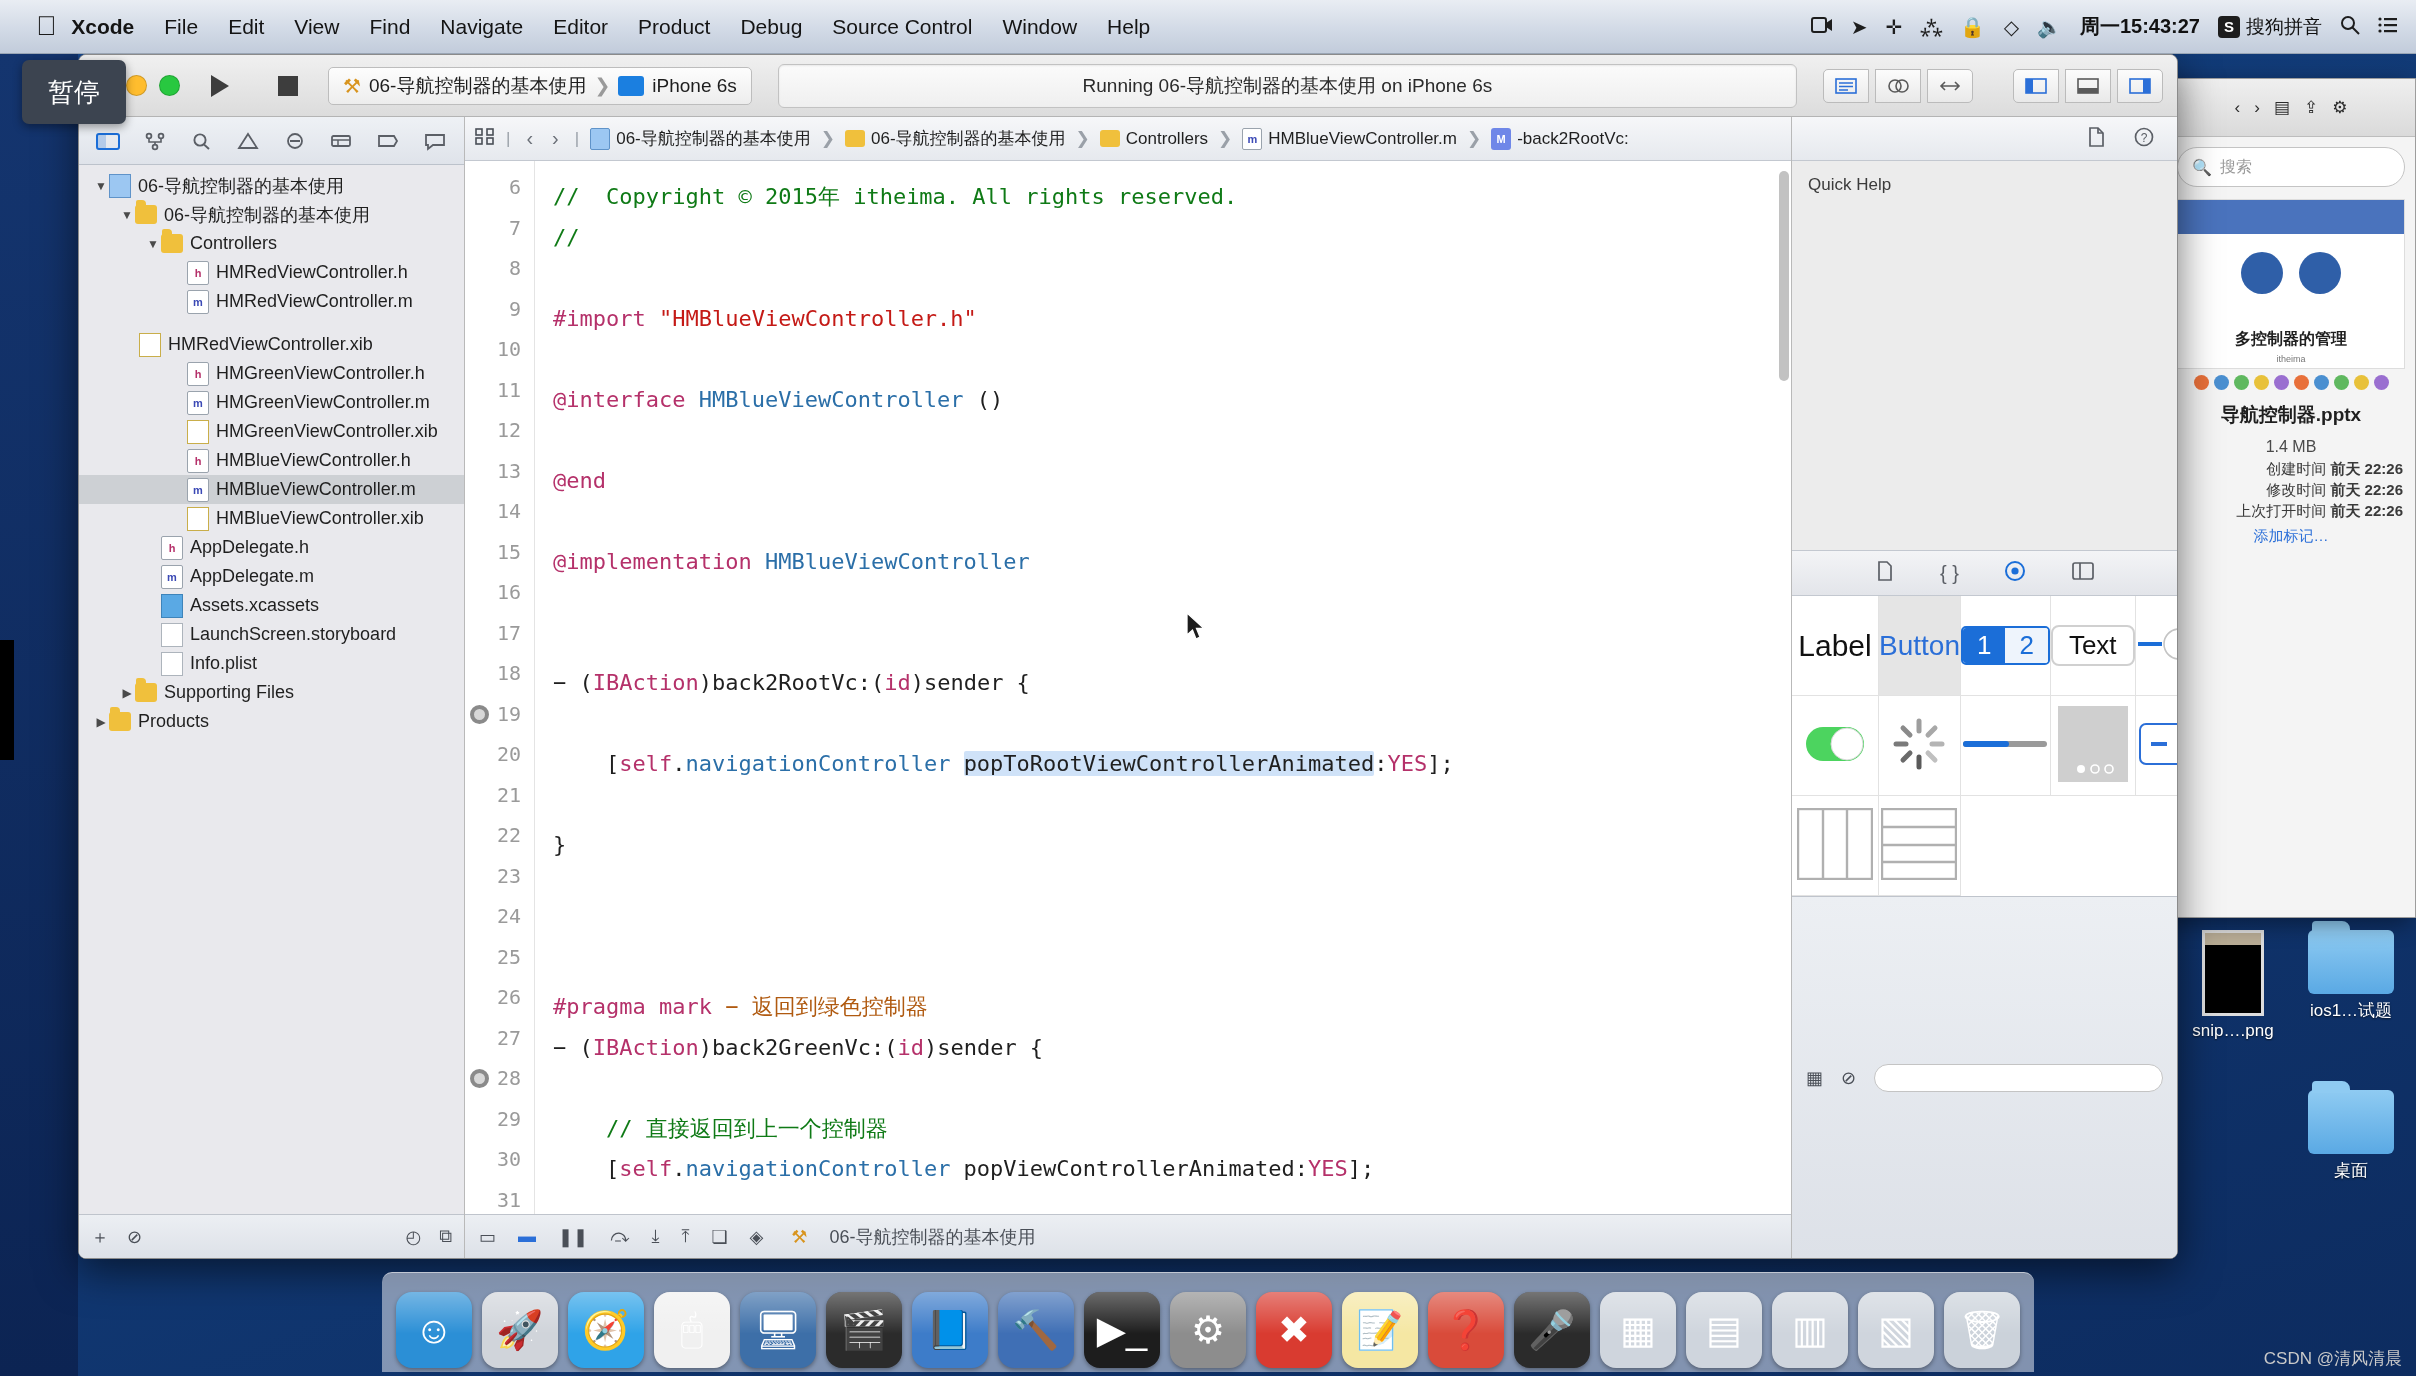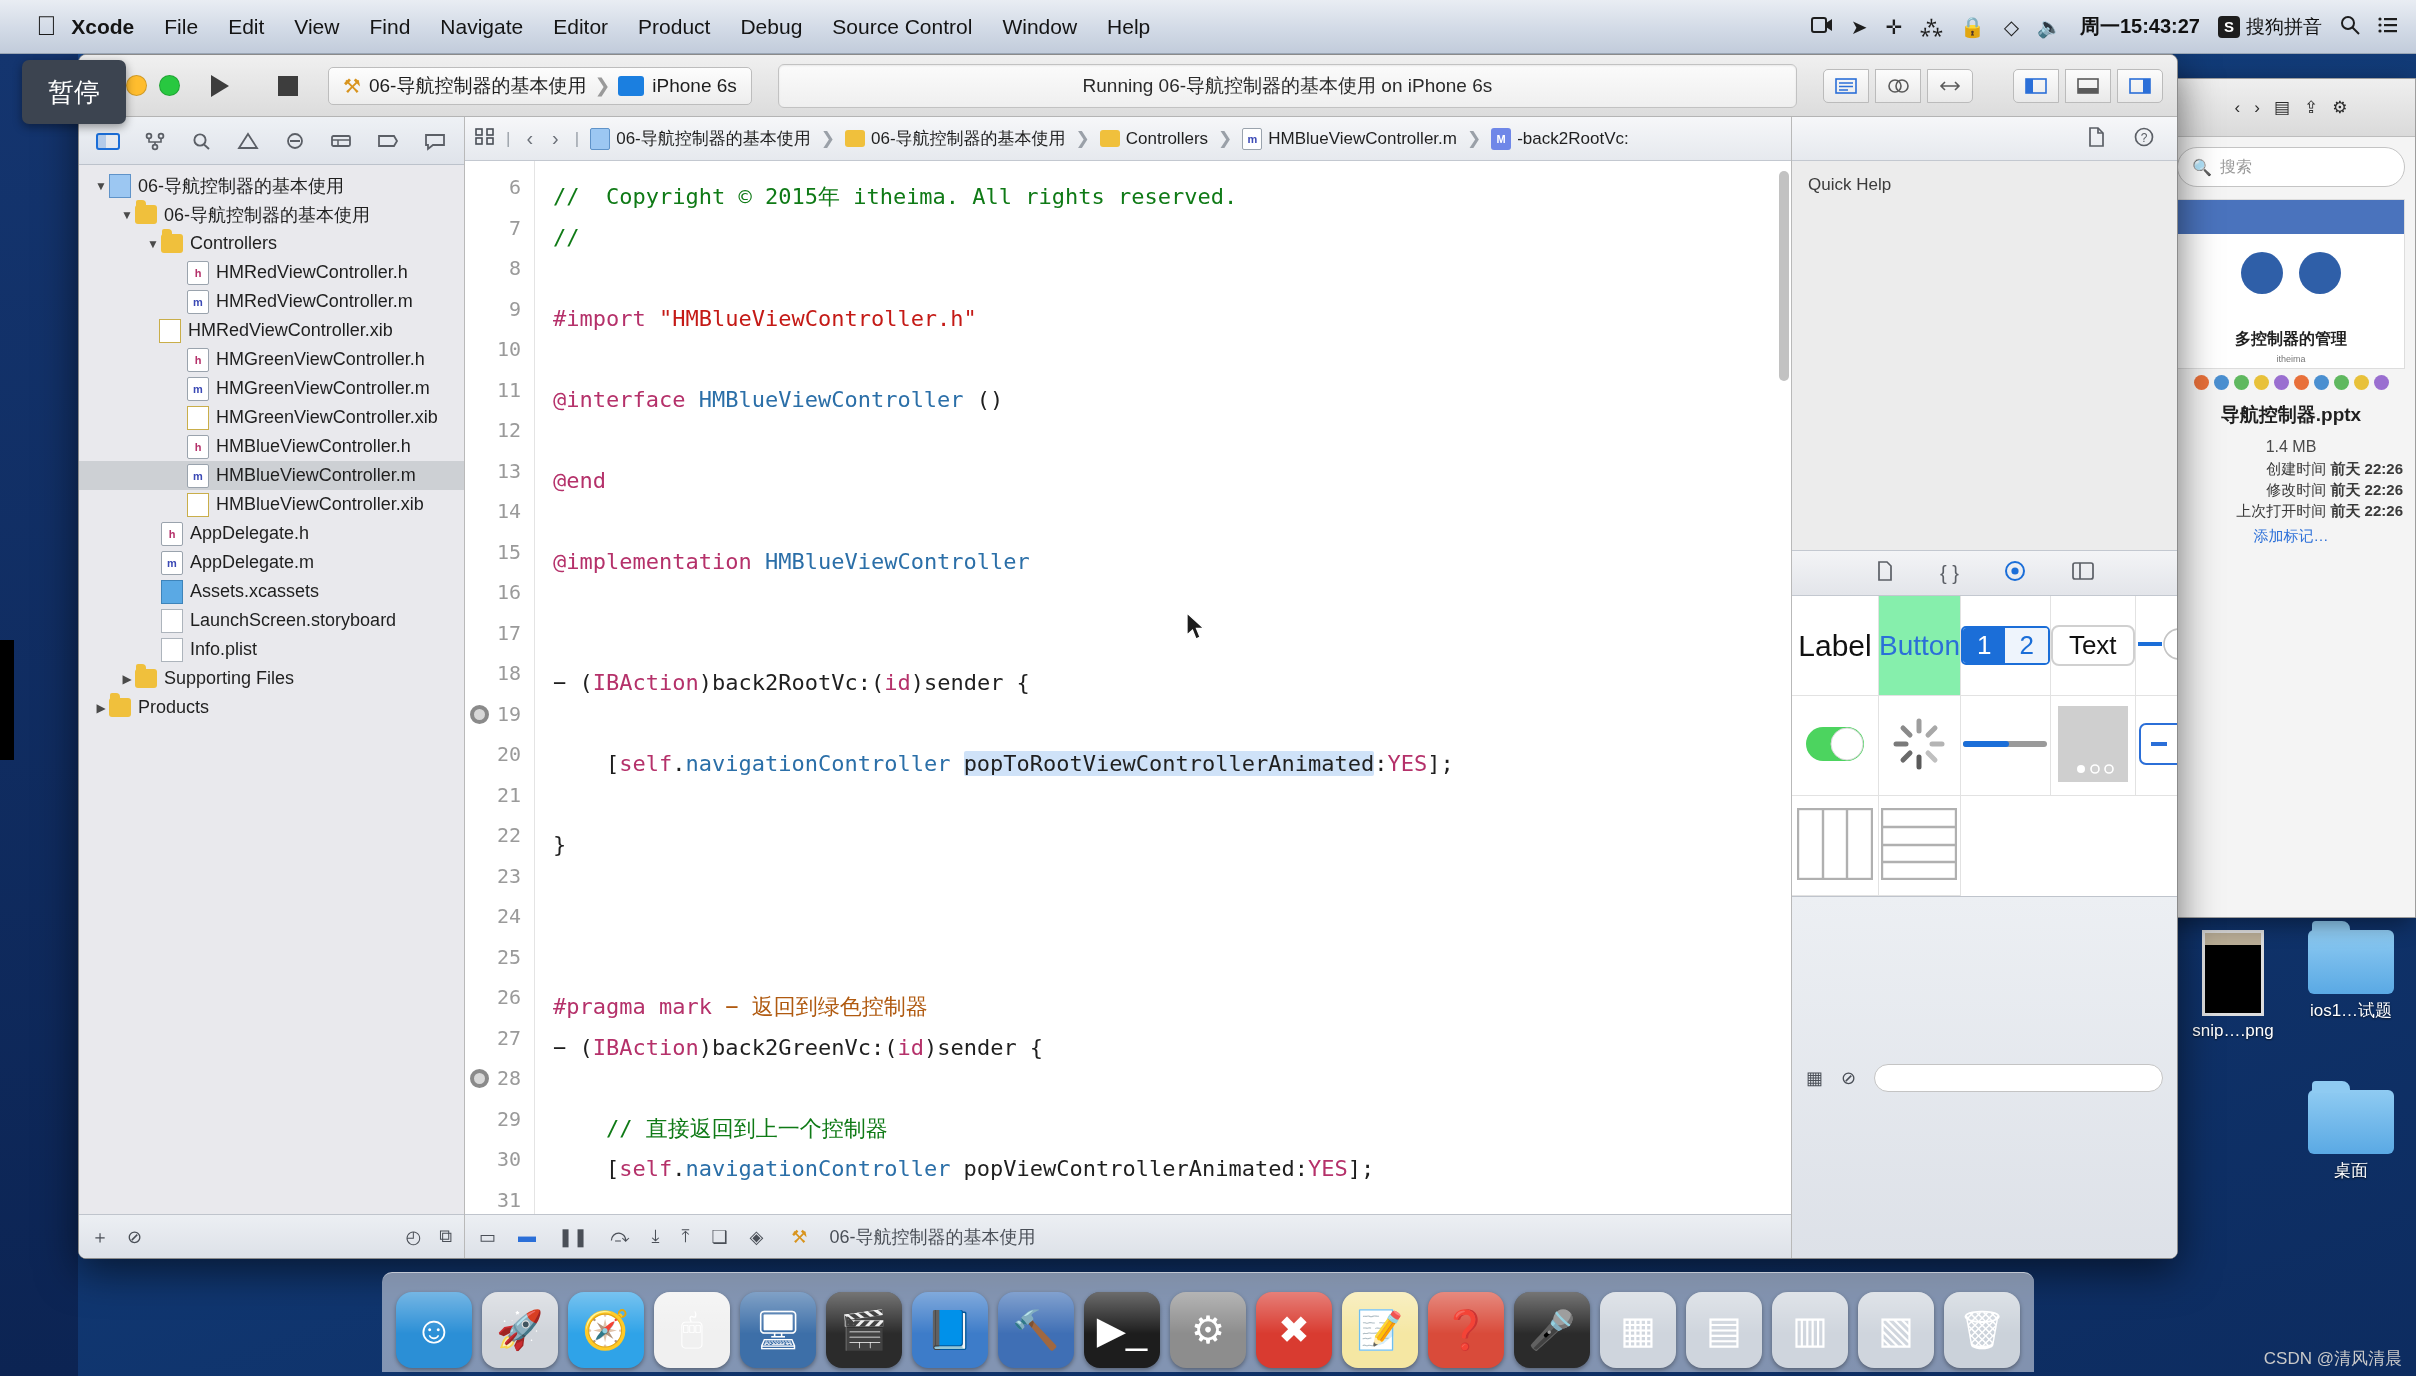--- a/index.html
+++ b/index.html
@@ -465,7 +465,7 @@
               <span class="ficon doc m">m</span>
               <span>HMRedViewController.m</span>
             </div>
-            <div class="row" style="padding-left: 64px;">
+            <div class="row" style="padding-left: 44px; margin-top: 14px;">
               <span class="tw"></span>
               <span class="ficon xib"></span>
               <span>HMRedViewController.xib</span>

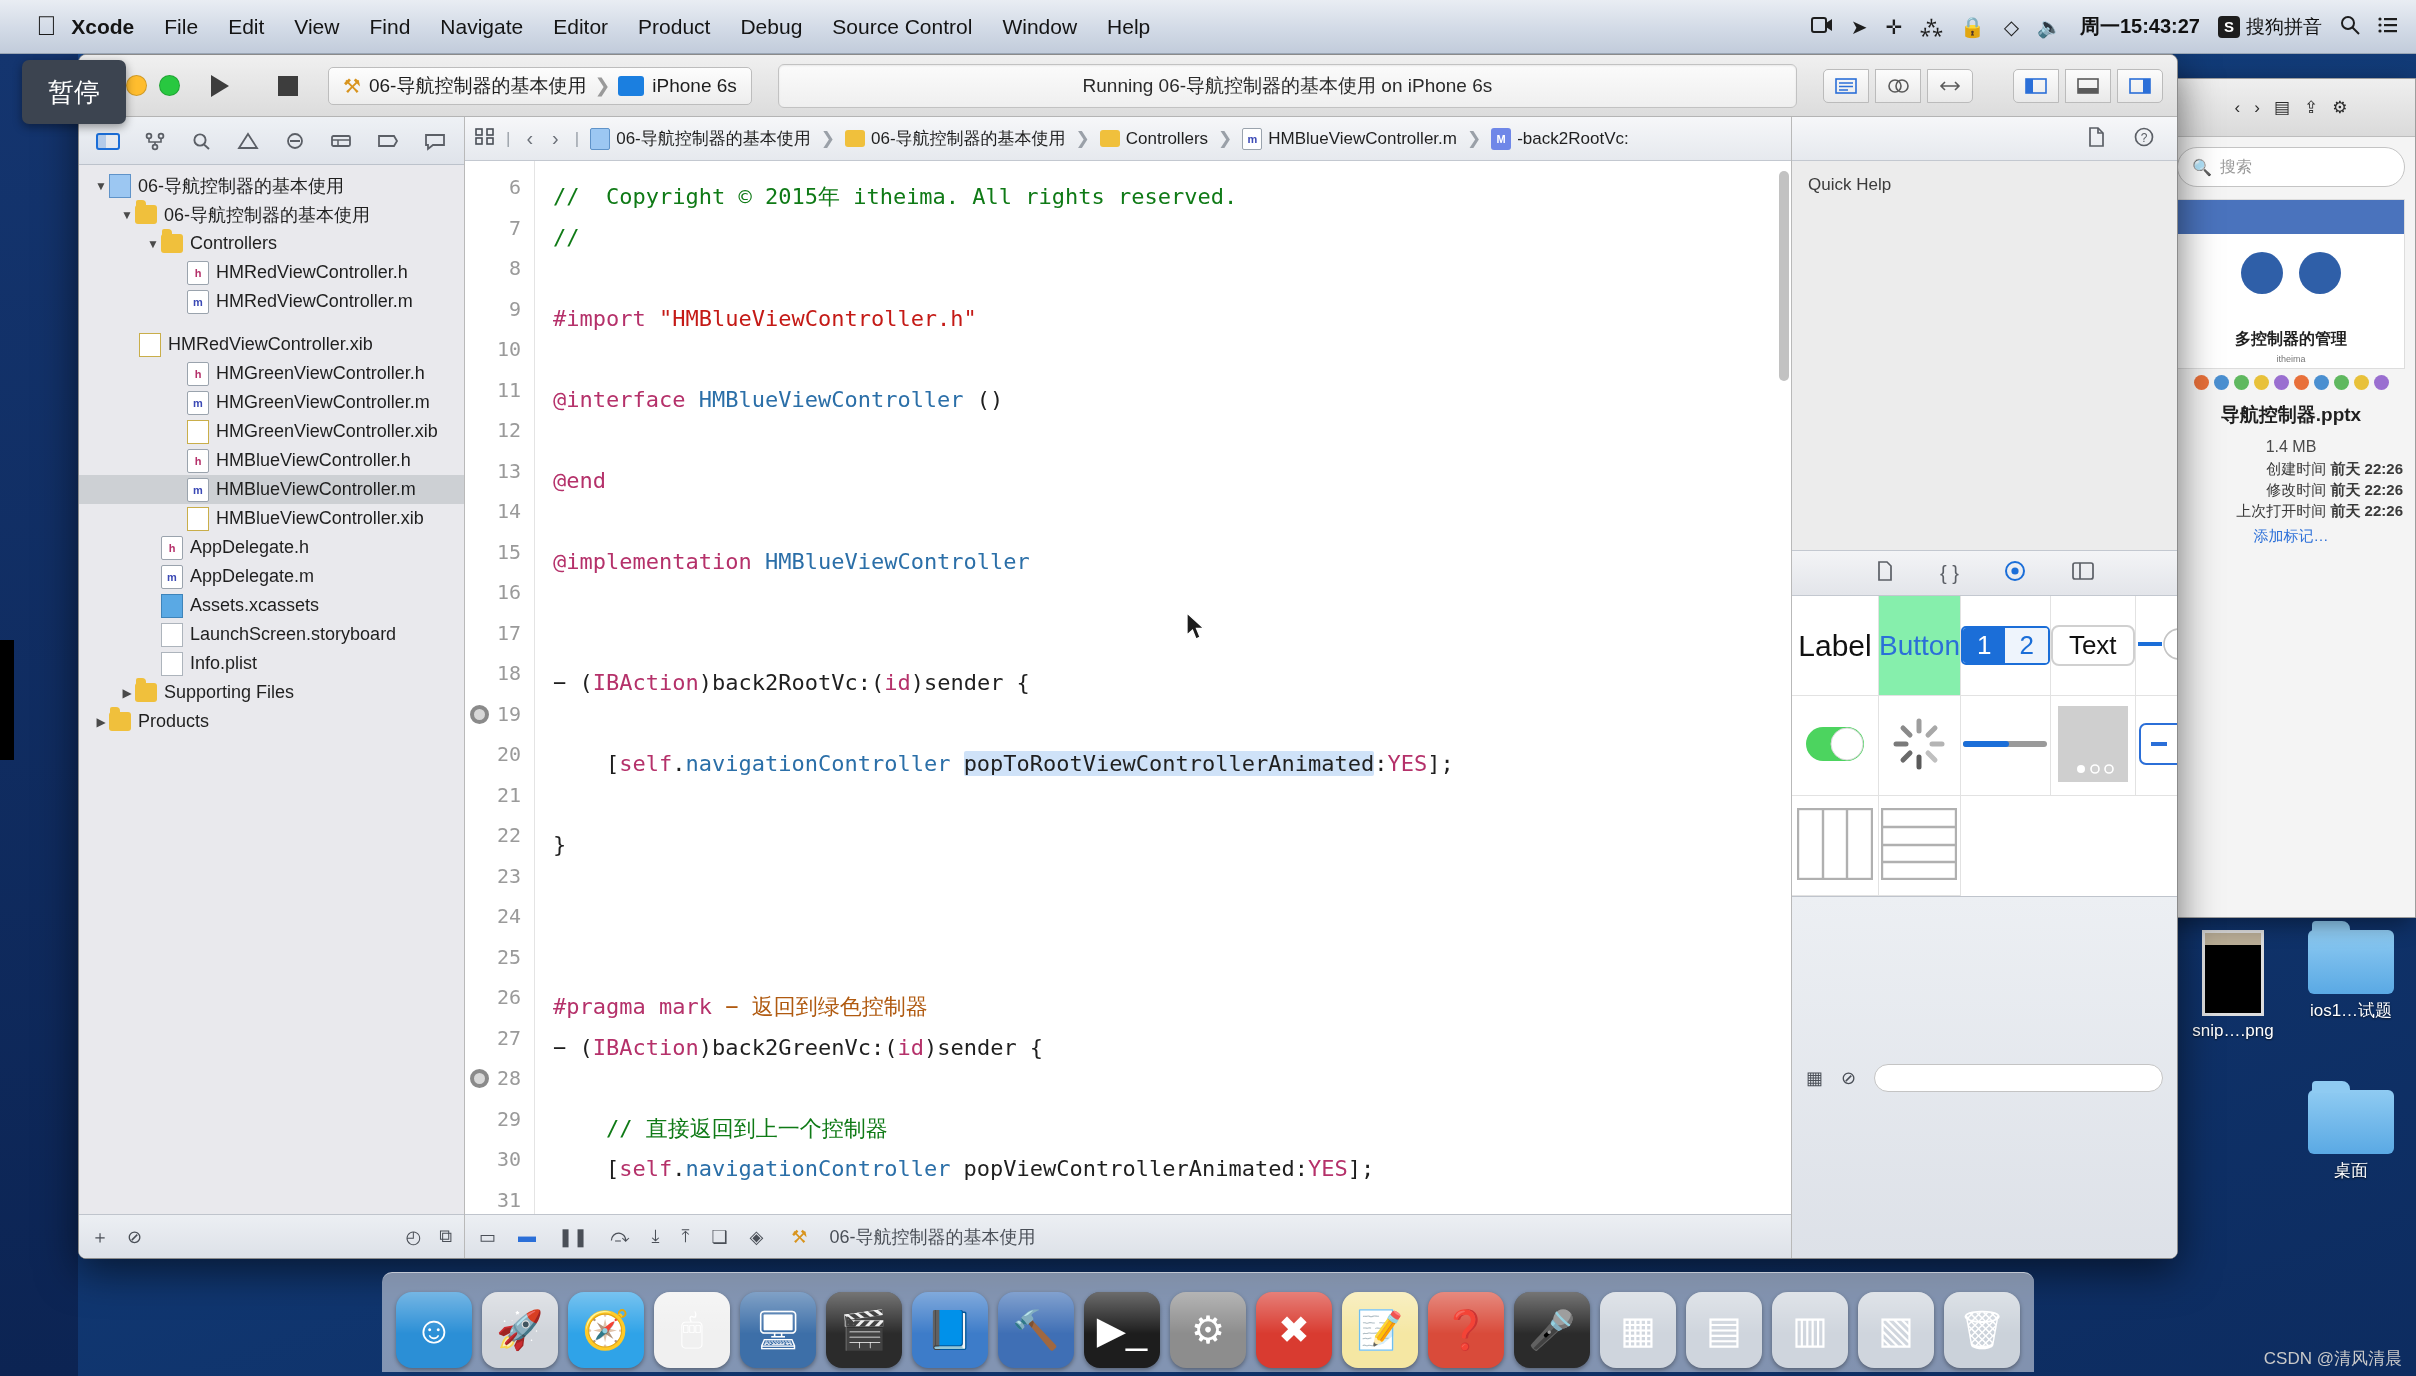--- a/index.html
+++ b/index.html
@@ -185,7 +185,7 @@
             background:#fff;}
   .lcell{ border-right:1px solid #e2e2e2; border-bottom:1px solid #e2e2e2;
           display:flex;align-items:center;justify-content:center;}
-  .lcell.sel{ background:#86efac;}
+  .lcell.sel{ background:#e5e5e5;}
   #utilbottom{ flex:1; background:linear-gradient(180deg,#eceff3,#dde1e8);
                border-top:1px solid #bfc4cc; display:flex;align-items:center;
                padding:0 14px; gap:18px; color:#4a4f57; font-size:18px;}

